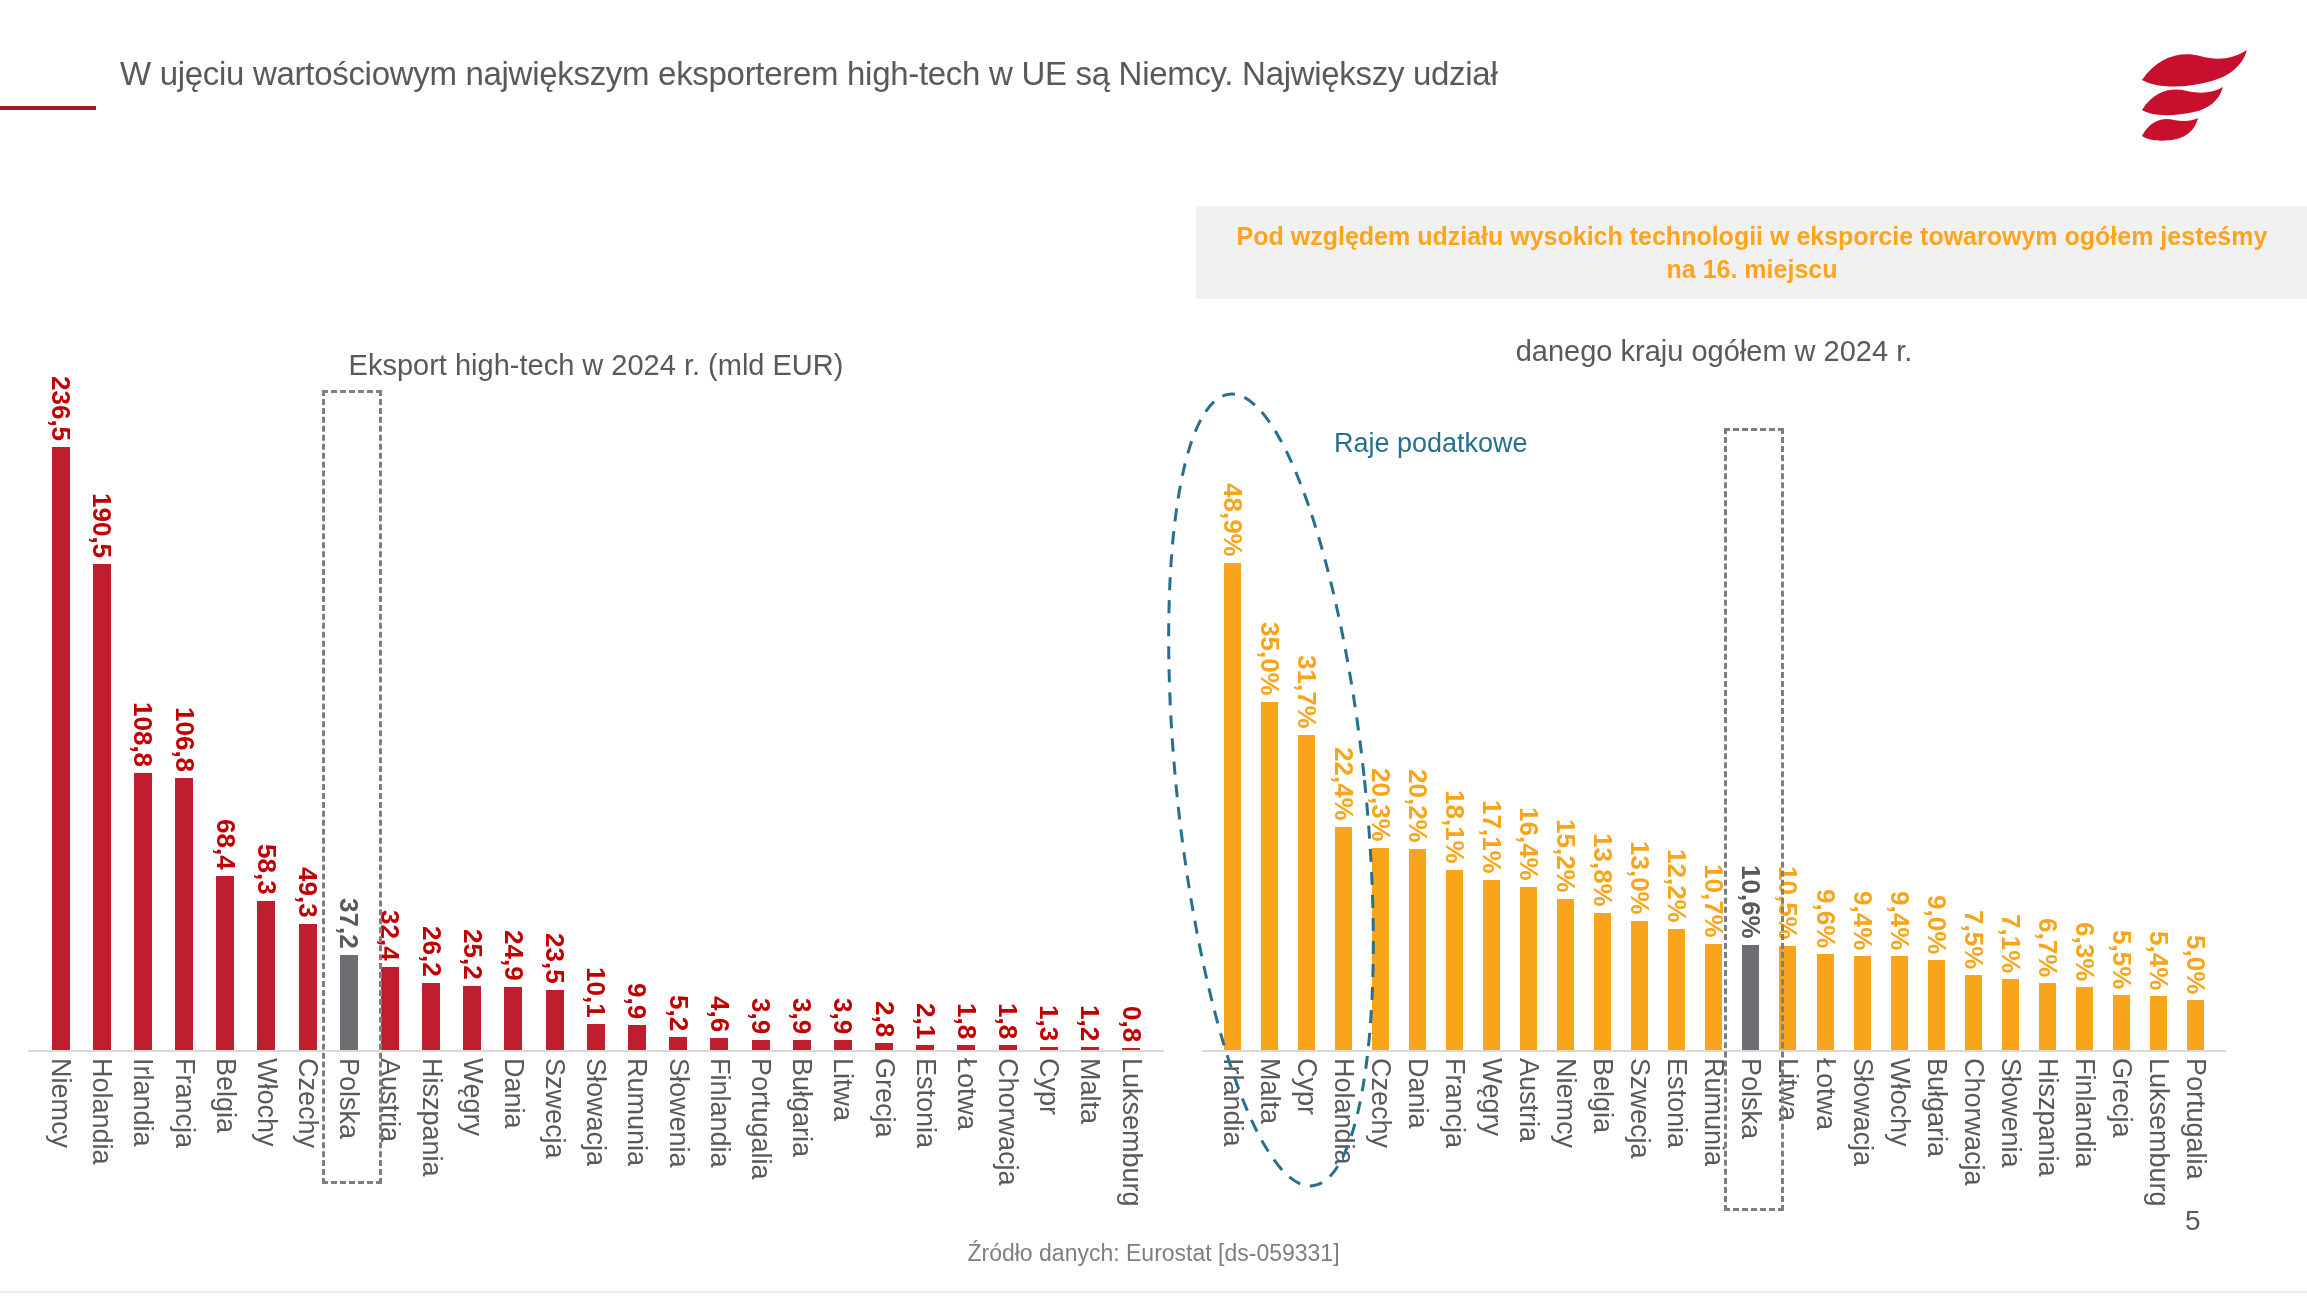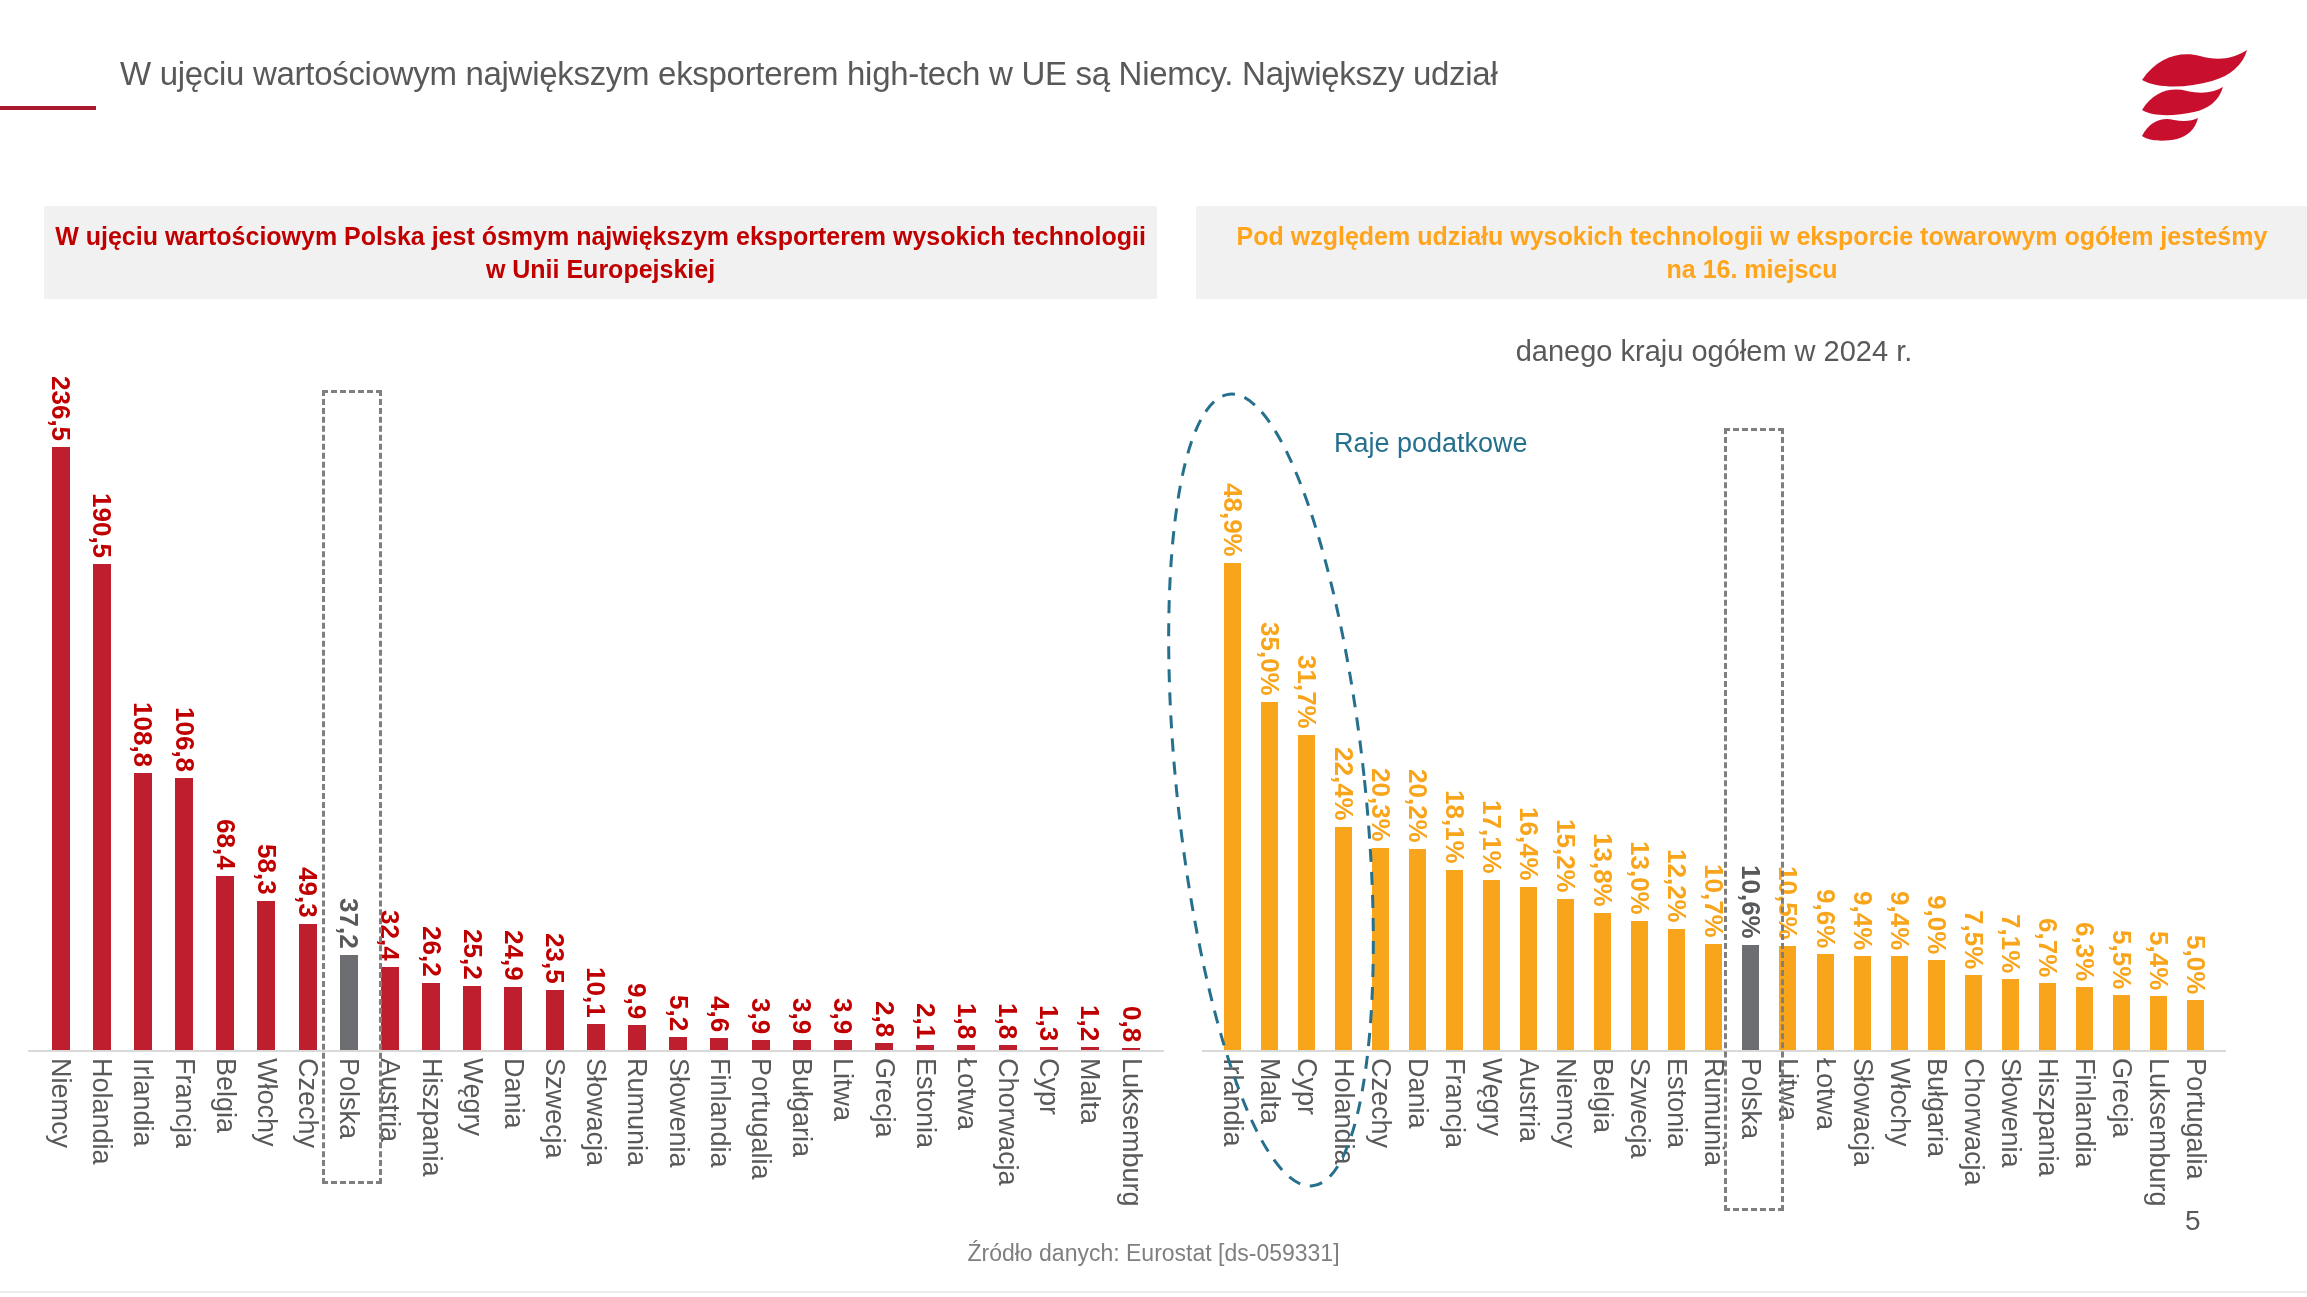--- a/index.html
+++ b/index.html
@@ -45,10 +45,6 @@
     <path fill="#C8102E" d="M2,88 C10,73 22,69 34,72 C44,74 52,73 58,70 C55,82 47,88 37,91 C24,94 8,93 2,88 Z"></path>
   </svg>
 
-  <div class="panel-header left">
-    <div>W ujęciu wartościowym Polska jest ósmym największym eksporterem wysokich technologii</div>
-    <div>w Unii Europejskiej</div>
-  </div>
 
   <div class="panel-header right">
     <div>Pod względem udziału wysokich technologii w eksporcie towarowym ogółem jesteśmy</div>

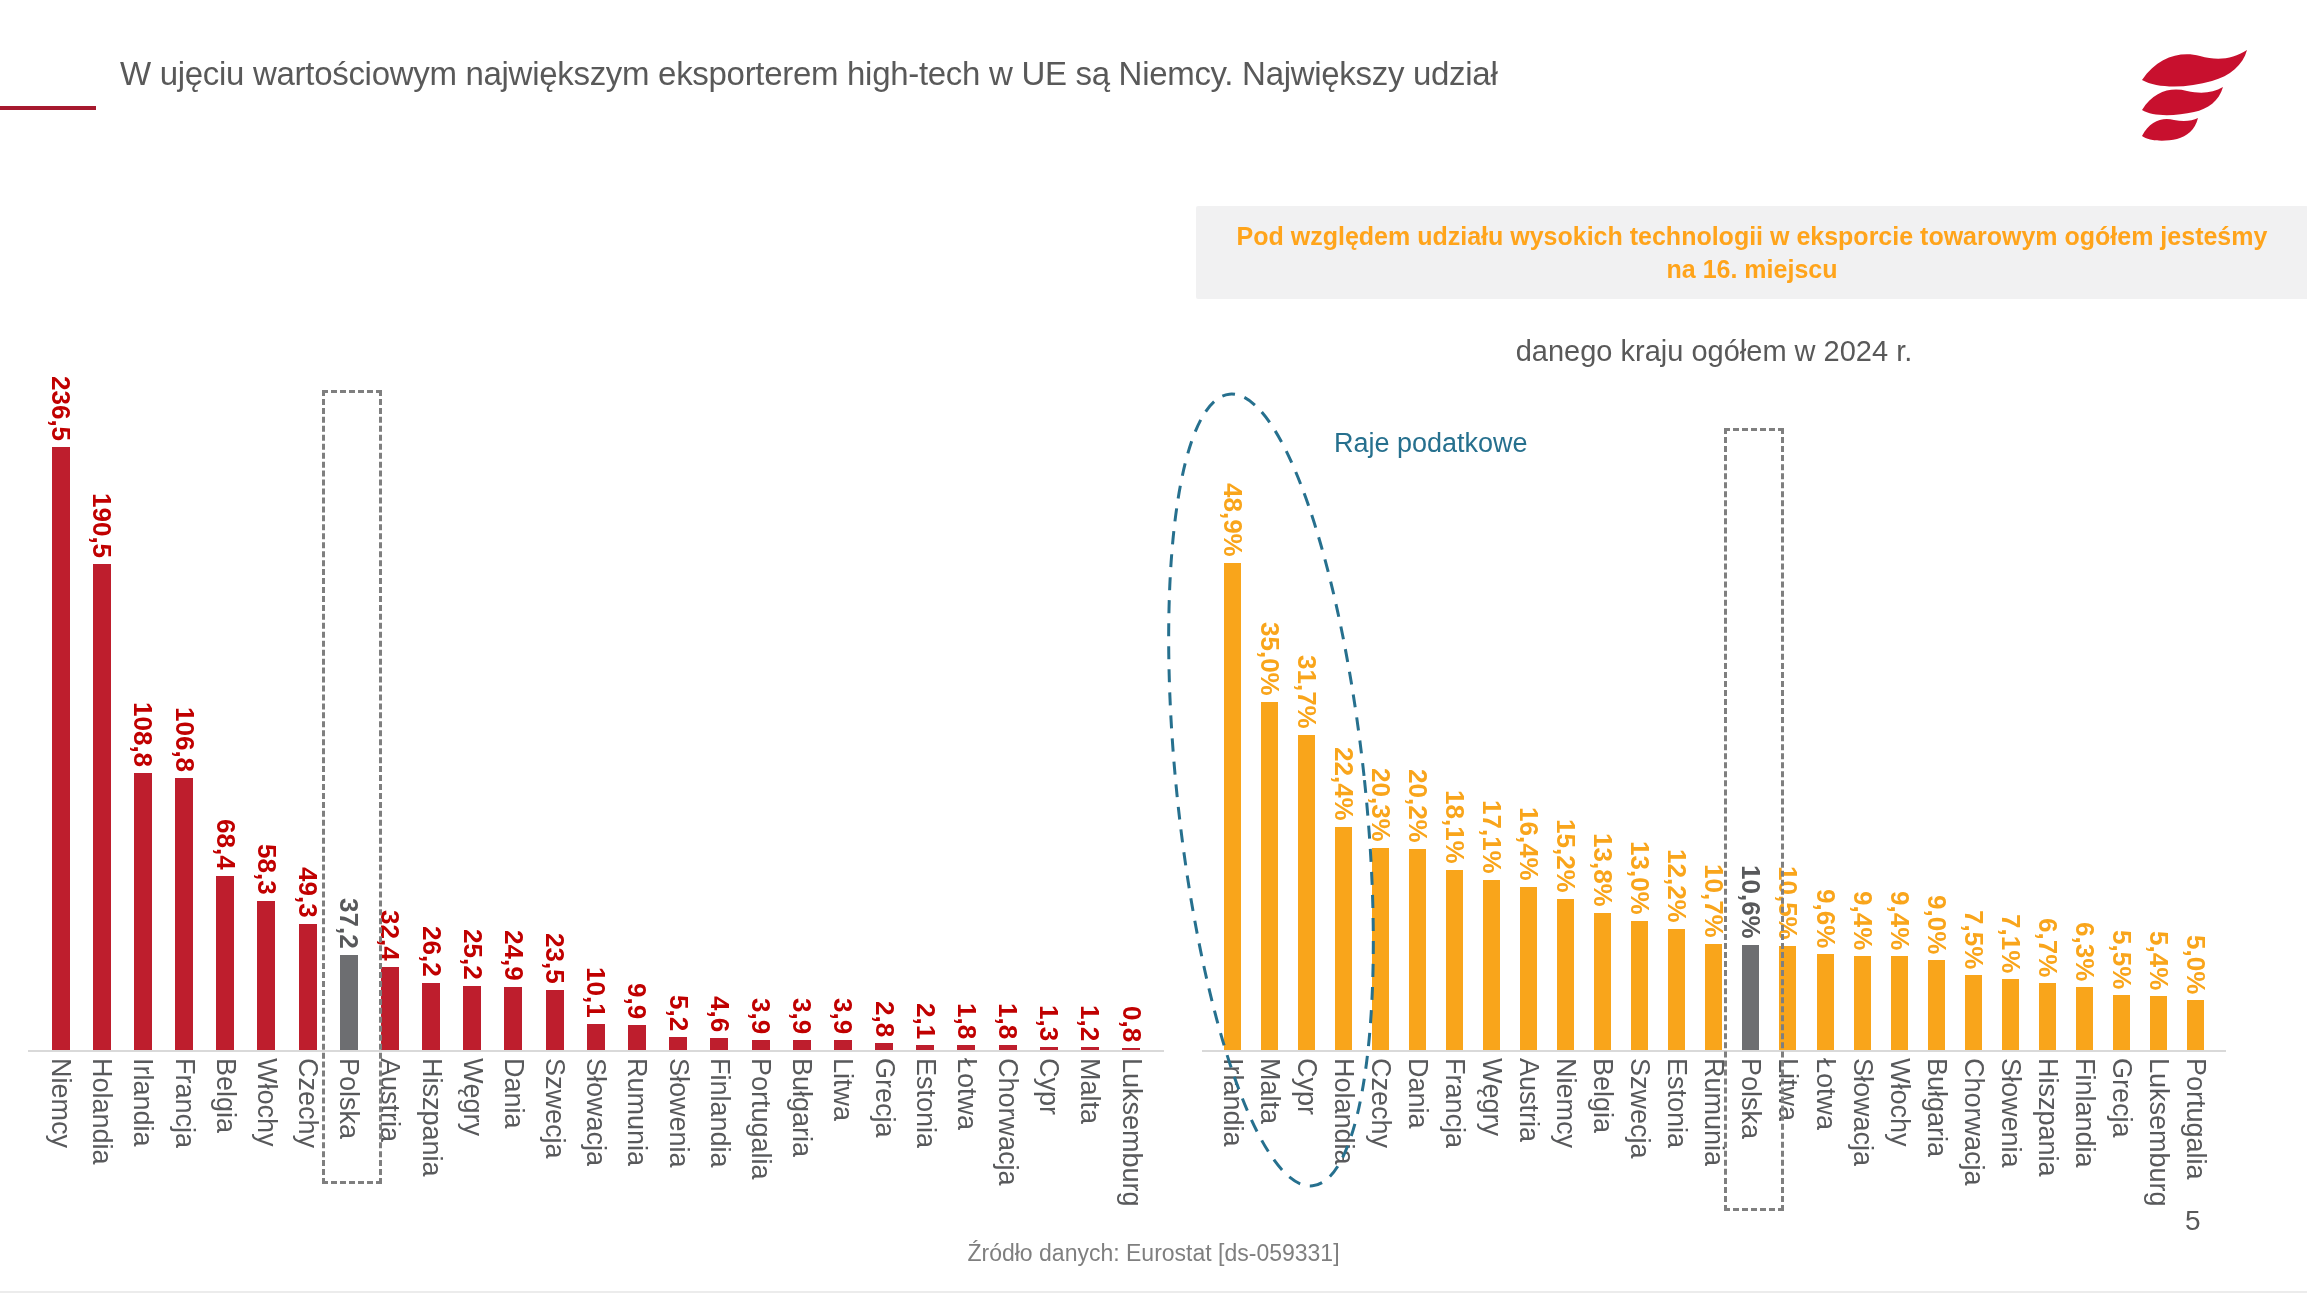--- a/index.html
+++ b/index.html
@@ -51,6 +51,7 @@
     <div>na 16. miejscu</div>
   </div>
 
+  <div class="chart-title left">Eksport high-tech w 2024 r. (mld EUR)</div>
 
   <div class="chart-title right">
     <div>danego kraju ogółem w 2024 r.</div>

